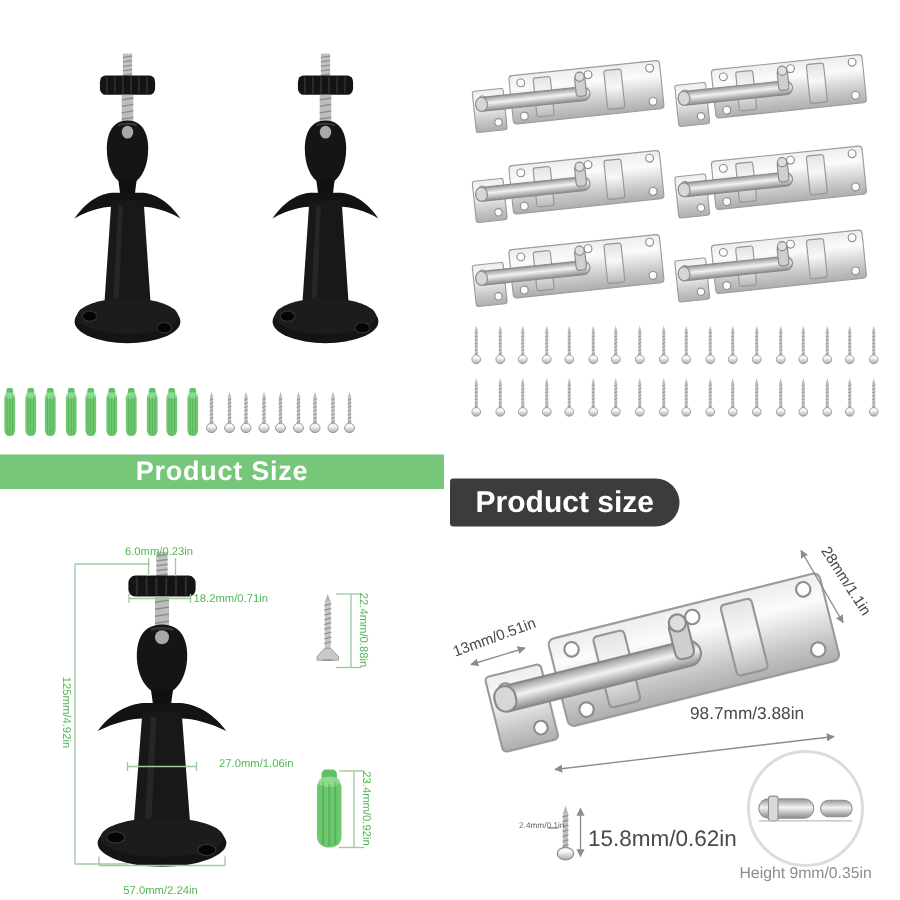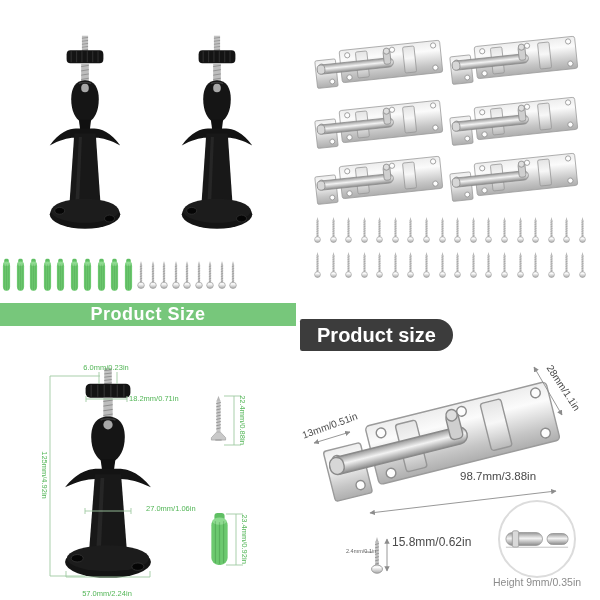--- a/index.html
+++ b/index.html
@@ -451,7 +451,7 @@
     <div class="dlabel" style="left:30px;top:126px;font-size:10px;transform:translate(-50%,-50%) rotate(-20deg)">13mm/0.51in</div>
     <div class="dlabel" style="left:160px;top:171px;width:70px;text-align:right;font-size:11.5px">98.7mm/3.88in</div>
     <div class="dlabel" style="left:46px;top:249px;font-size:5.5px;color:#666">2.4mm/0.1in</div>
-    <div class="dlabel" style="left:92px;top:236px;font-size:12px">15.8mm/0.62in</div>
+    <div class="dlabel" style="left:92px;top:252px;font-size:15px">15.8mm/0.62in</div>
     <div class="dlabel" style="left:193px;top:277px;width:84px;text-align:center;font-size:10.5px;color:#8c8c8c">Height 9mm/0.35in</div>
   </div>
 

